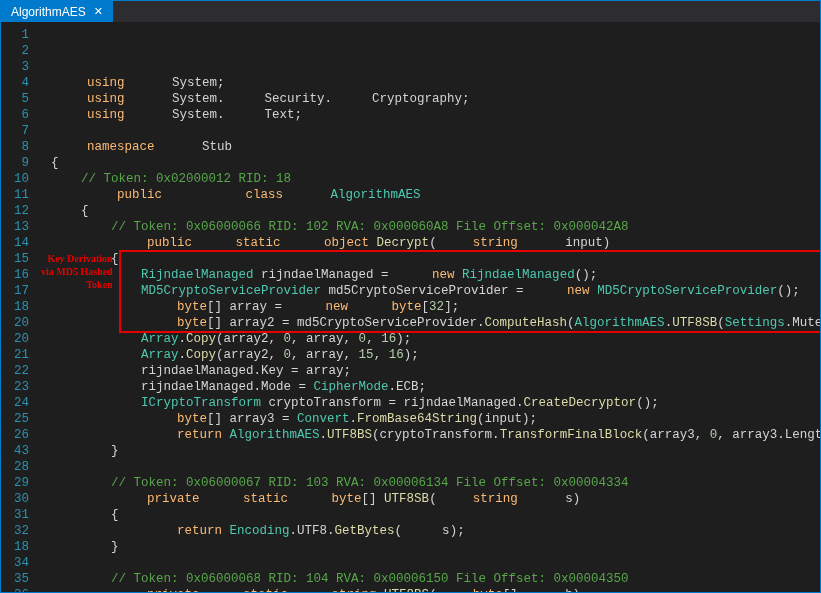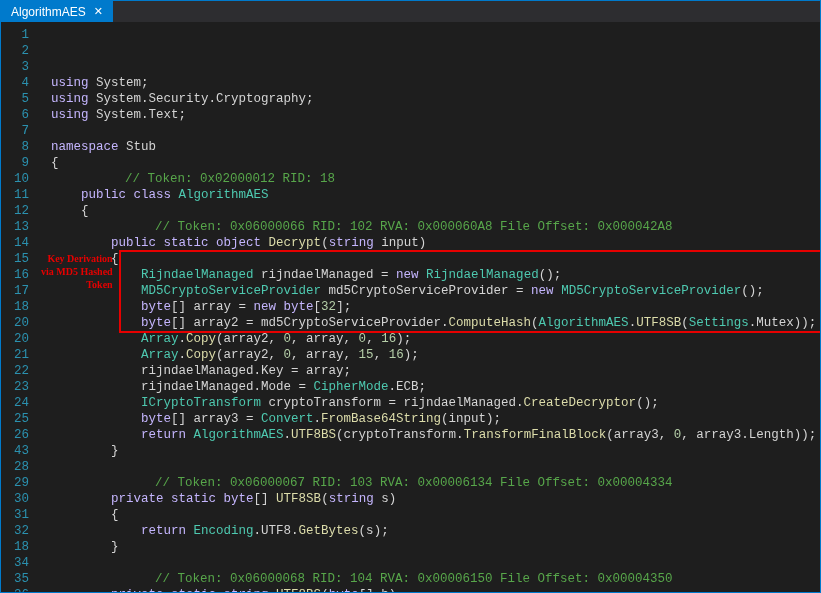--- a/index.html
+++ b/index.html
@@ -60,7 +60,7 @@
     position: relative;
   }
   .line { height: 16px; }
-  .kw { color: #c4b5fd; }
+  .kw { color: #fdba74; margin-left: 36px; }
   .type { color: #4ec9b0; }
   .num { color: #b5cea8; }
   .cmt { color: #57a64a; margin-left: 44px; }

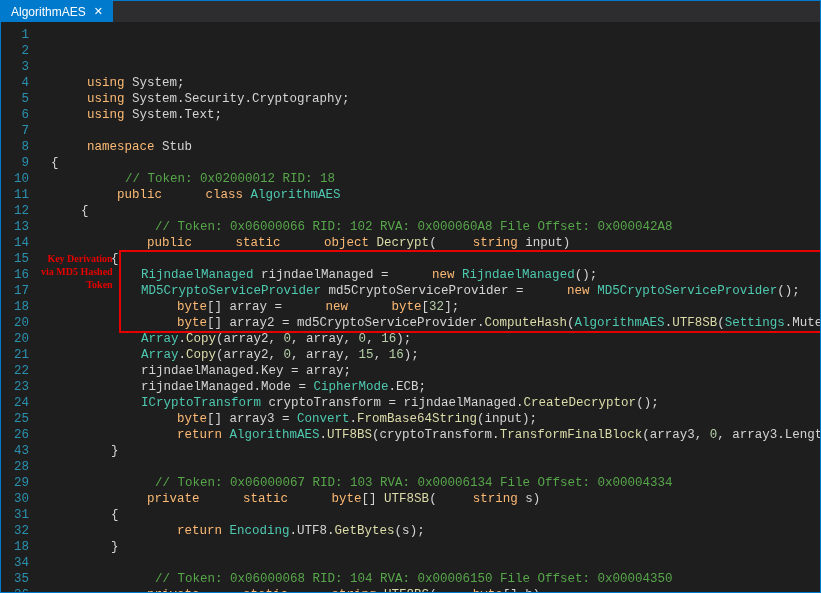--- a/index.html
+++ b/index.html
@@ -65,7 +65,7 @@
   .num { color: #b5cea8; }
   .cmt { color: #57a64a; margin-left: 44px; }
   .meth { color: #dcdcaa; }
-  .id { color: #d4d4d4; }
+  .id { color: #d4d4d4; padding-left: 40px; }
   .punc { color: #d4d4d4; }
   .highlight-box {
     position: absolute;

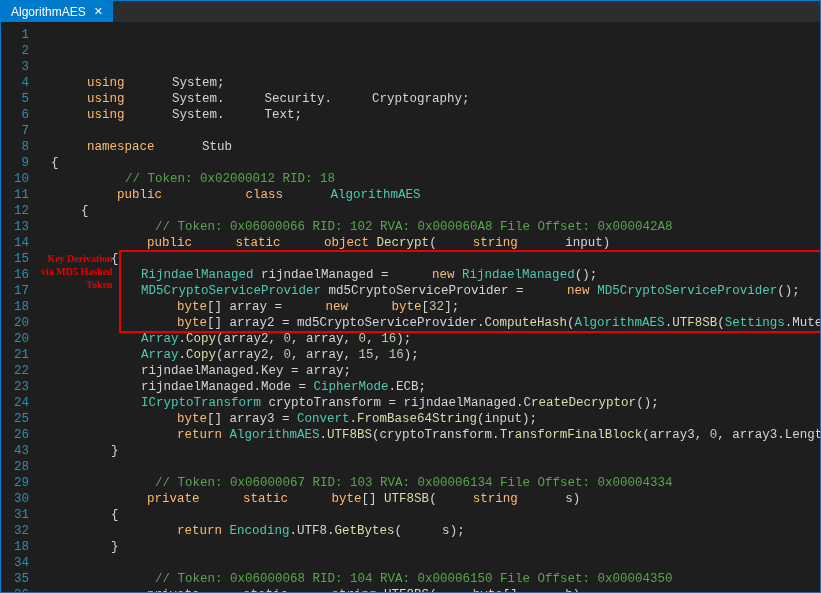--- a/index.html
+++ b/index.html
@@ -63,7 +63,7 @@
   .kw { color: #fdba74; margin-left: 36px; }
   .type { color: #4ec9b0; }
   .num { color: #b5cea8; }
-  .cmt { color: #57a64a; margin-left: 44px; }
+  .cmt { color: #57a64a; }
   .meth { color: #dcdcaa; }
   .id { color: #d4d4d4; padding-left: 40px; }
   .punc { color: #d4d4d4; }

